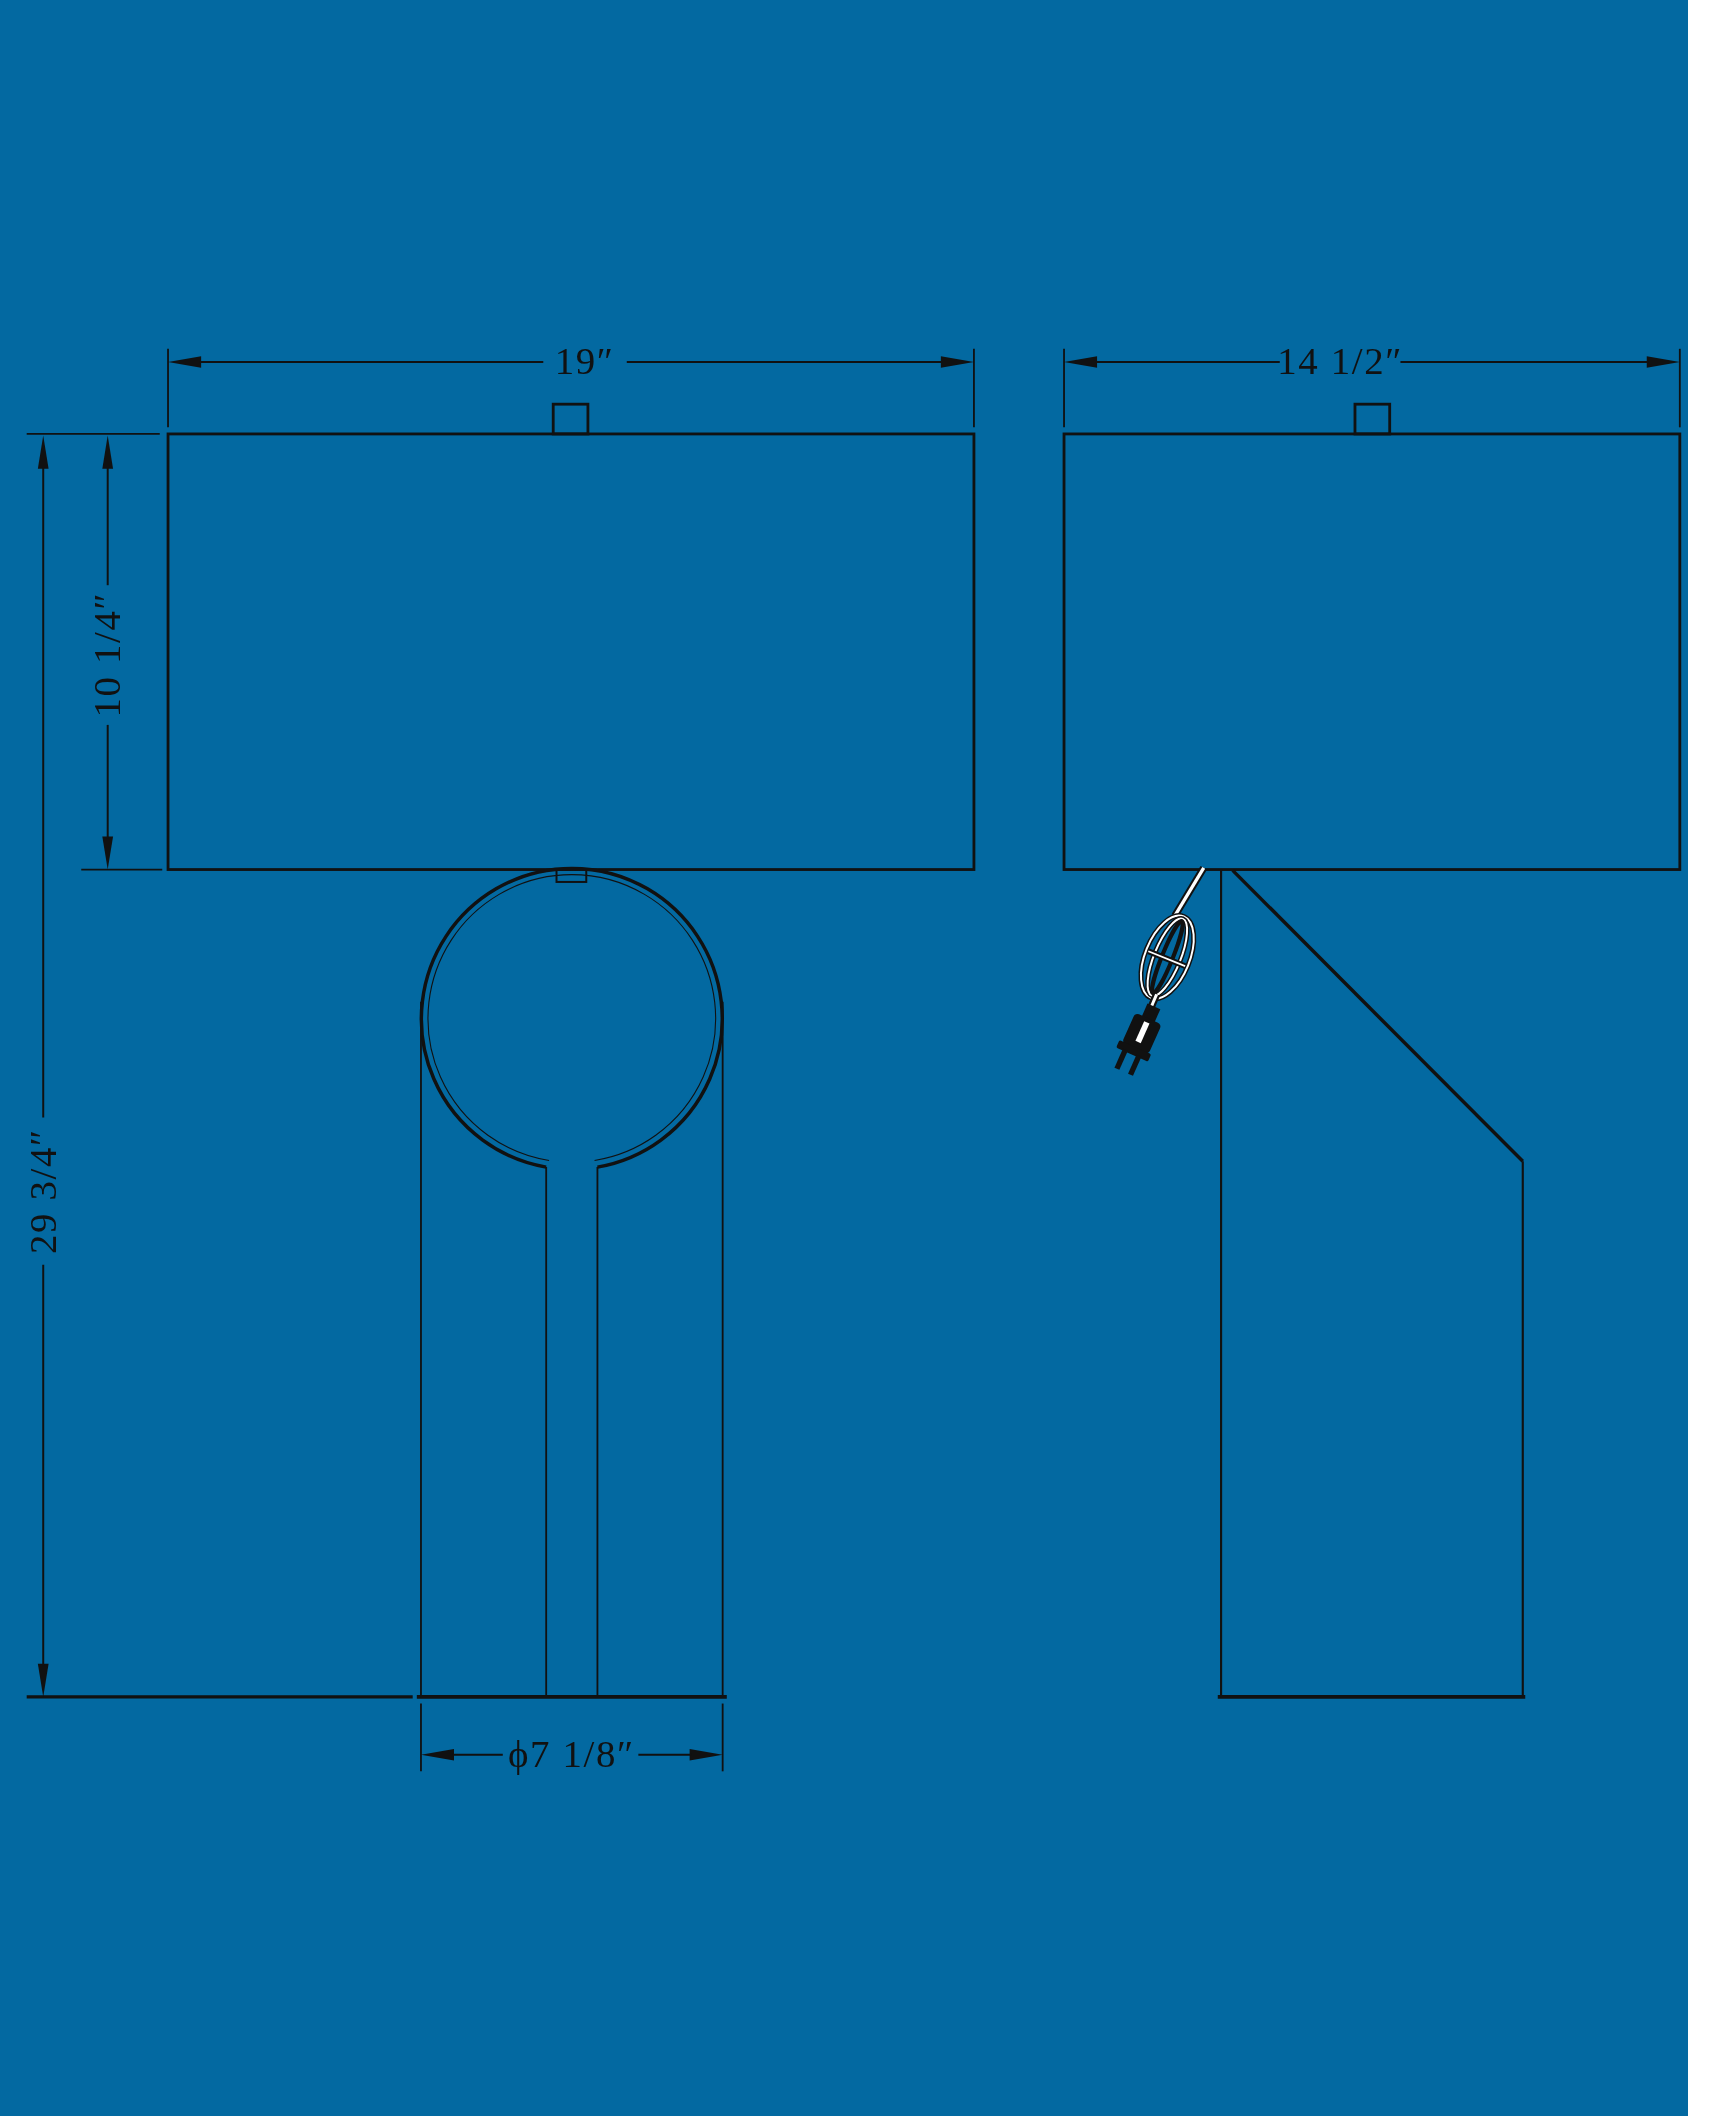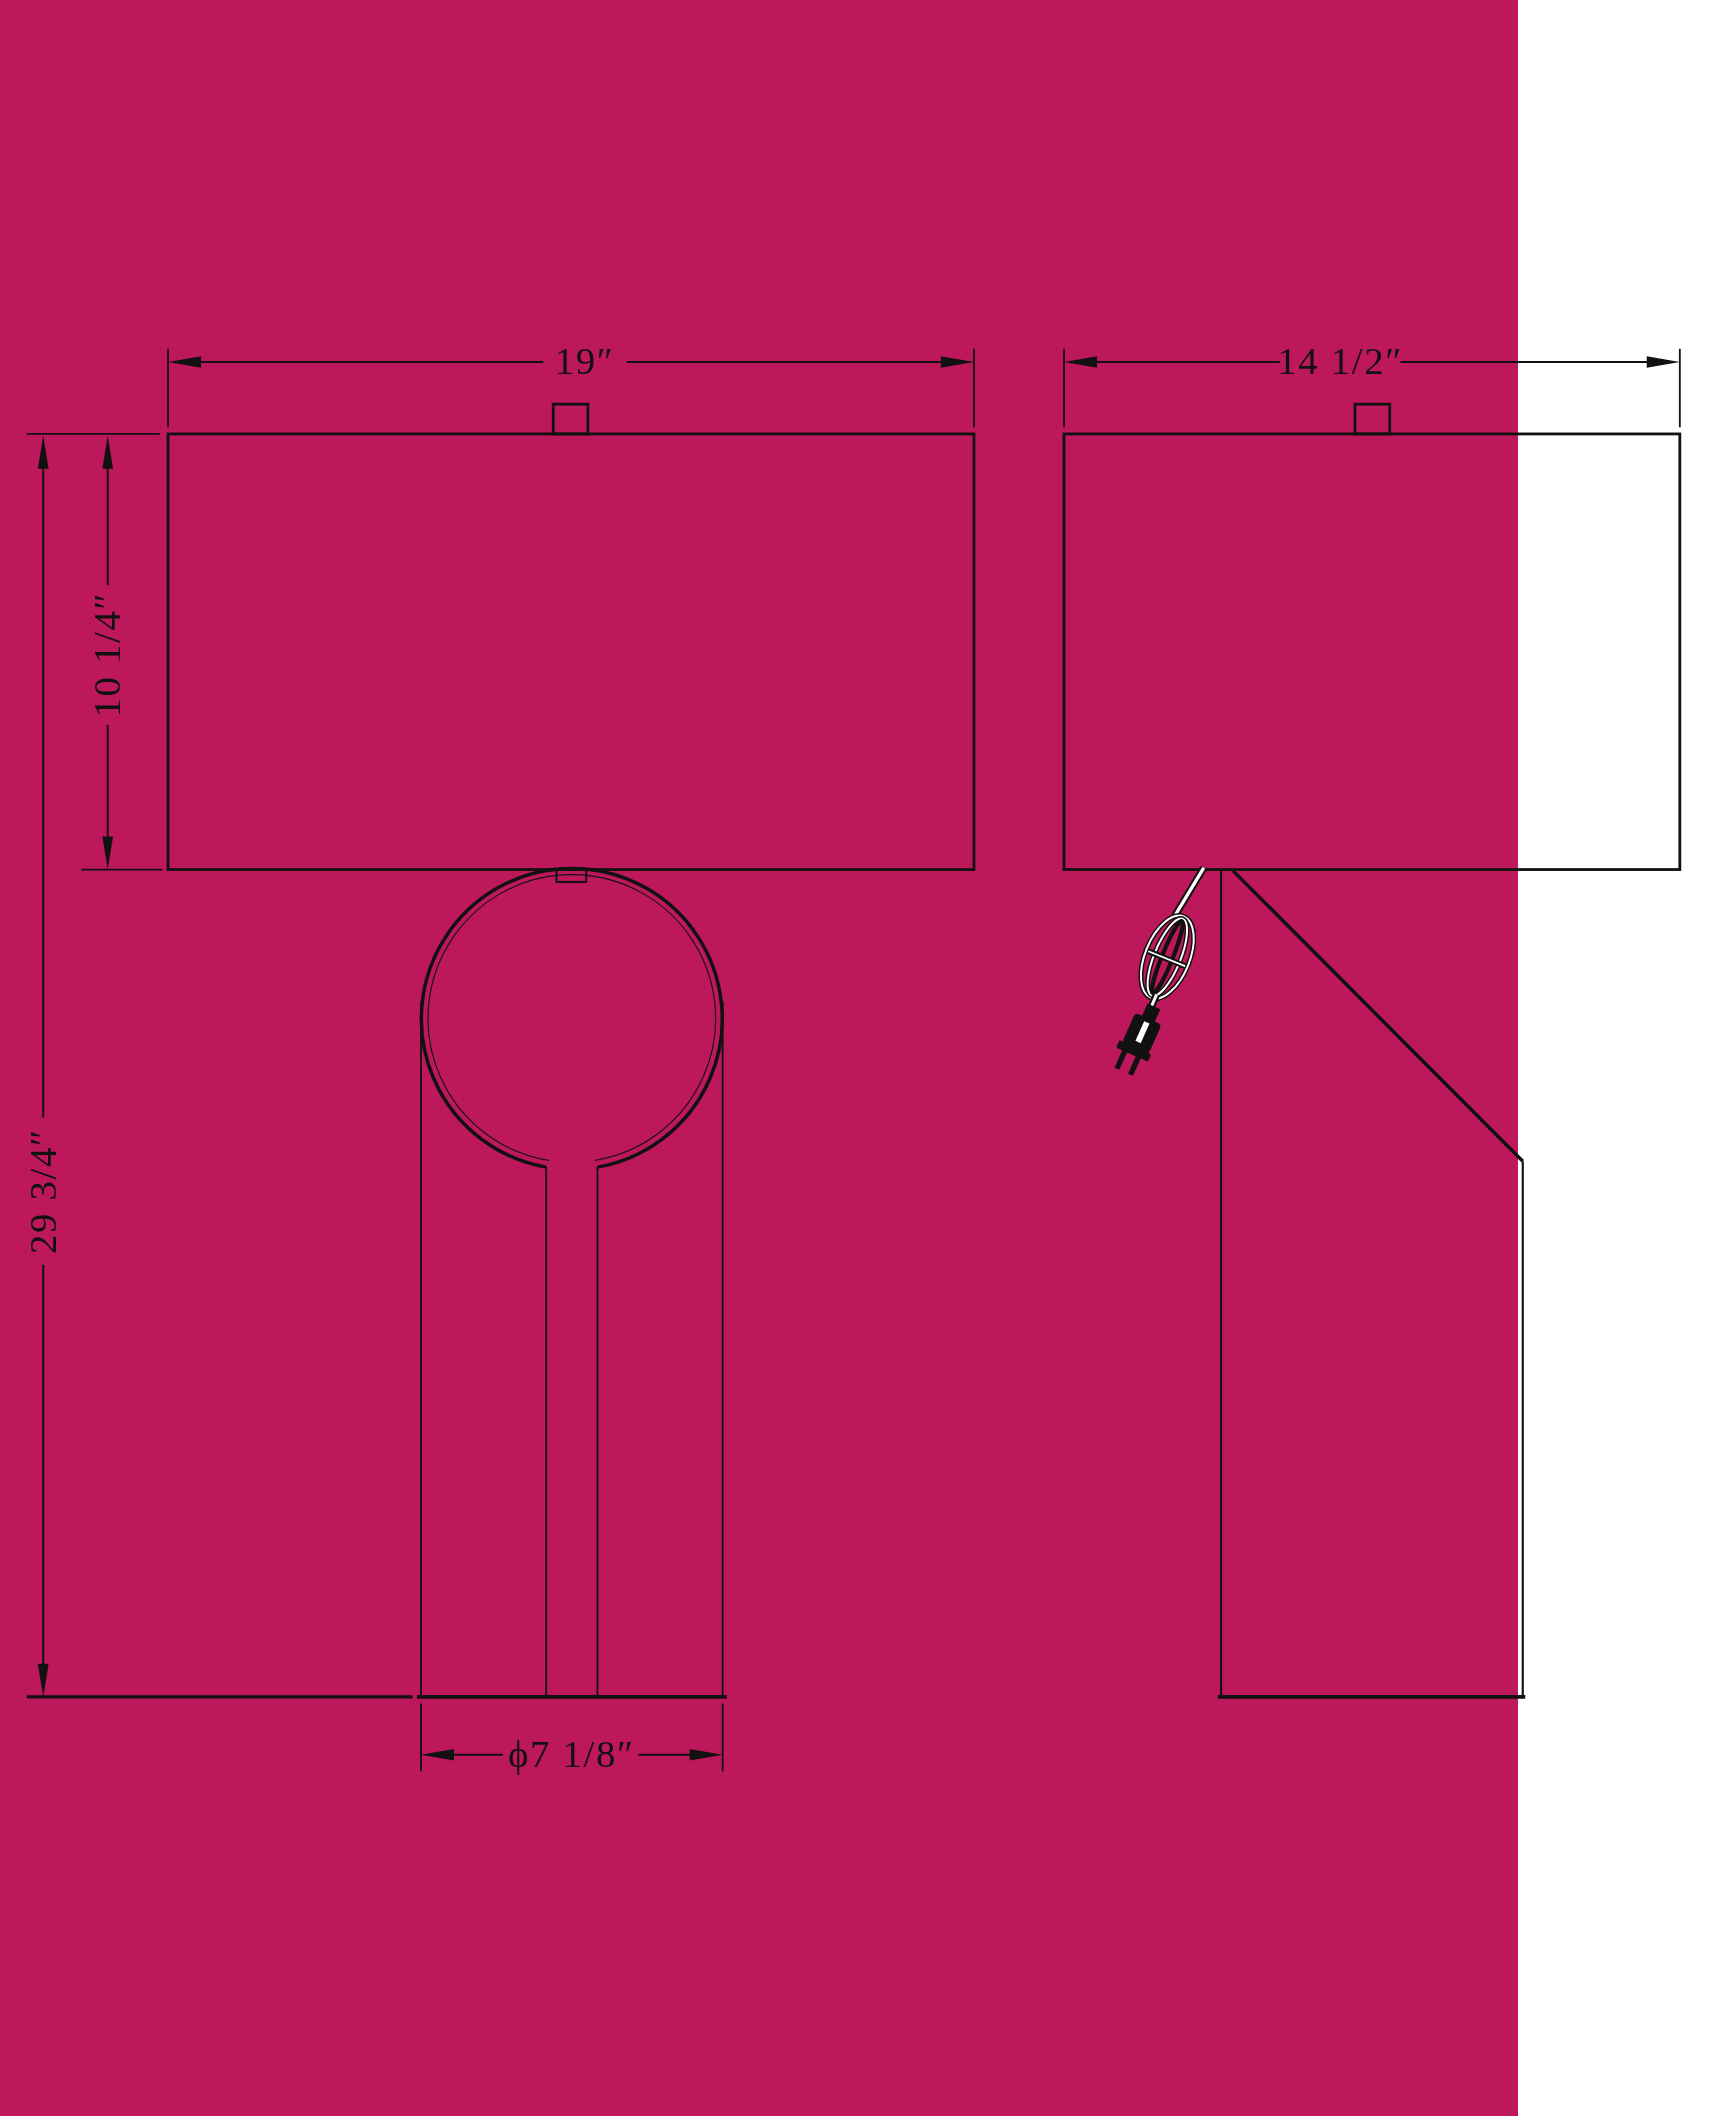--- a/index.html
+++ b/index.html
@@ -8,9 +8,9 @@
     background: #ffffff;
   }
   .sheet {
-    width: 1518px;
+    width: 1688px;
     height: 2116px;
-    background: #be185d;
+    background: #0369a1;
     position: relative;
   }
   svg { display: block; }

